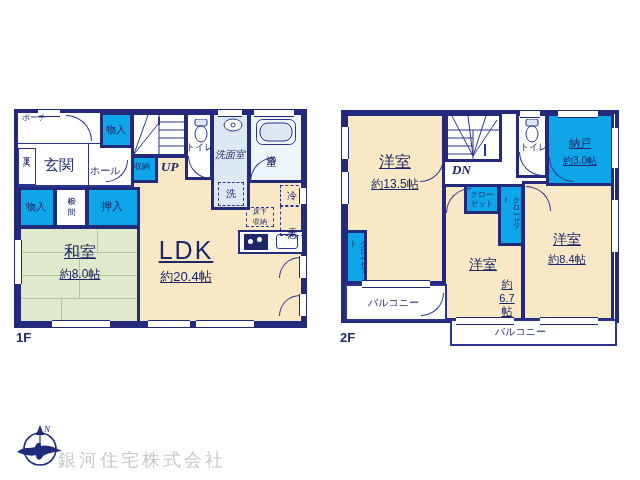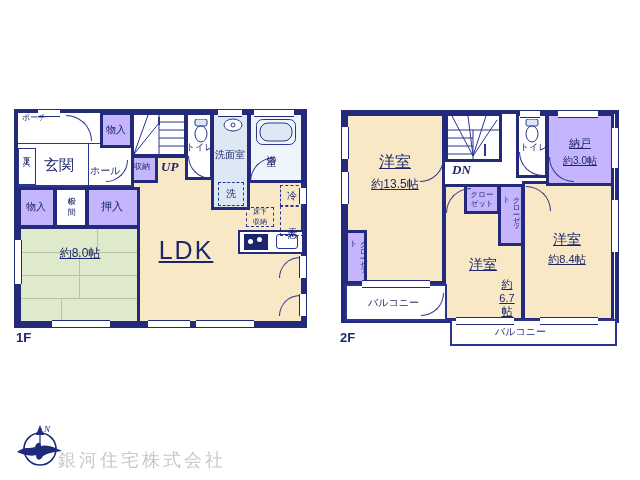--- a/index.html
+++ b/index.html
@@ -140,7 +140,7 @@
     <div class="lbl" style="left:134px;top:163px;font-size:8px;">収納</div>
     <div class="lbl ital" style="left:161px;top:160px;font-size:13px;">UP</div>
     <div class="lbl" style="left:186px;top:143px;font-size:9px;">トイレ</div>
-    <div class="lbl" style="left:215px;top:149px;font-size:10px;">洗面室</div>
+    <div class="lbl" style="left:215px;top:149px;font-size:10px;font-style:italic;">洗面室</div>
     <div class="lbl v" style="left:266px;top:147px;font-size:10px;">浴室</div>
     <div class="lbl" style="left:26px;top:201px;font-size:10px;">物入</div>
     <div class="lbl v" style="left:66px;top:191px;font-size:8px;">板の間</div>

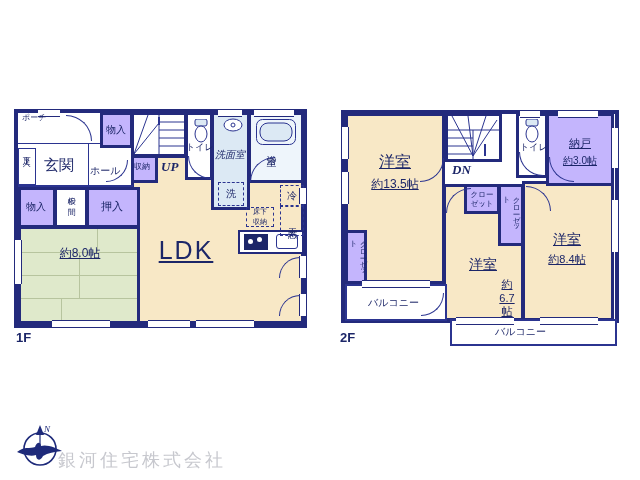--- a/index.html
+++ b/index.html
@@ -10,7 +10,7 @@
   .base{position:absolute;box-sizing:border-box;border:4px solid var(--wall);background:#fff;}
   .room{position:absolute;box-sizing:border-box;border:3px solid var(--wall);}
   .thin{border-width:1px;border-color:var(--line);}
-  .cream{background:#f8e8c6}.green{background:#dfe9cb}.pink{background:#c4b5fd}
+  .cream{background:#f8e8c6}.green{background:#dfe9cb}.pink{background:#0ea5e9}
   .blue{background:#dcе9f4}.blue{background:#dce9f4}.bluish{background:#eef5fb}.white{background:#fff}
   .lbl{position:absolute;color:var(--ink);white-space:nowrap;line-height:1.1;}
   .v{writing-mode:vertical-rl;letter-spacing:1px;}

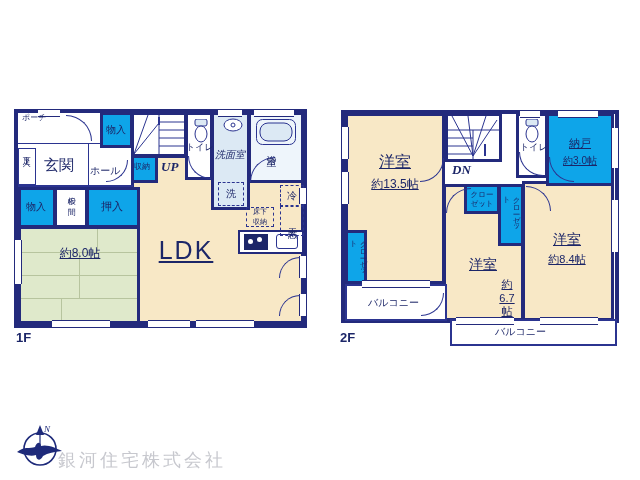--- a/index.html
+++ b/index.html
@@ -146,6 +146,7 @@
     <div class="lbl v" style="left:66px;top:191px;font-size:8px;">板の間</div>
     <div class="lbl" style="left:101px;top:200px;font-size:11px;">押入</div>
     <div class="rlbl" style="left:40px;top:242px;width:80px;">
+      <span class="nm" style="font-size:16px;">和室</span>
       <span class="sz" style="font-size:12px;">約8.0帖</span>
     </div>
     <div class="rlbl" style="left:150px;top:236px;width:72px;">

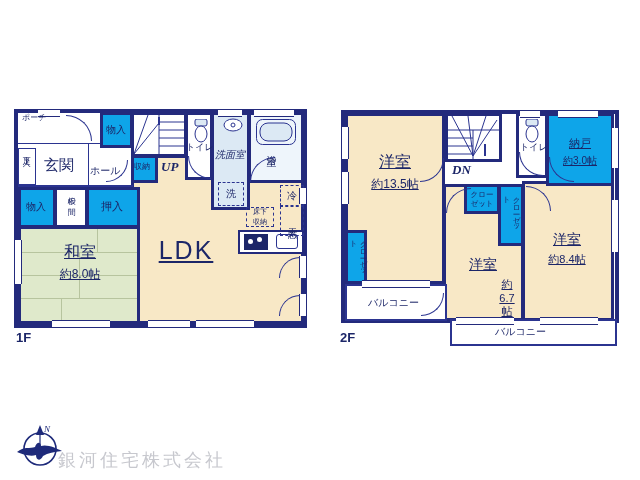--- a/index.html
+++ b/index.html
@@ -151,6 +151,7 @@
     </div>
     <div class="rlbl" style="left:150px;top:236px;width:72px;">
       <span class="nm" style="font-size:25px;letter-spacing:2px;">LDK</span>
+      <span class="sz" style="font-size:13px;">約20.4帖</span>
     </div>
     <div class="lbl fl" style="left:16px;top:331px;">1F</div>
   </div>

